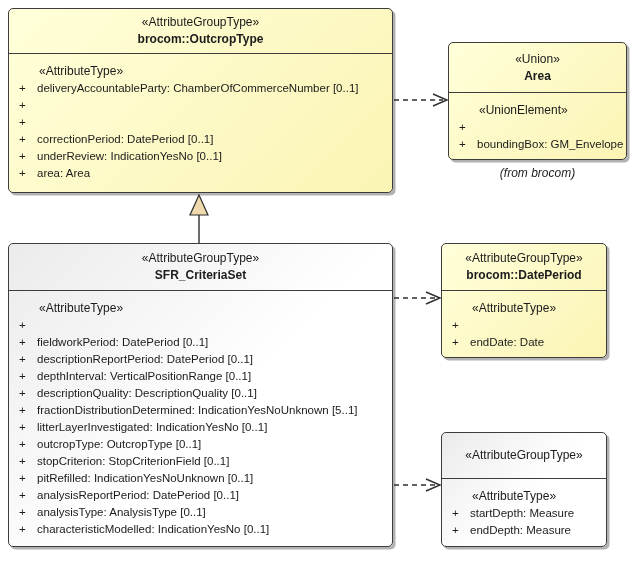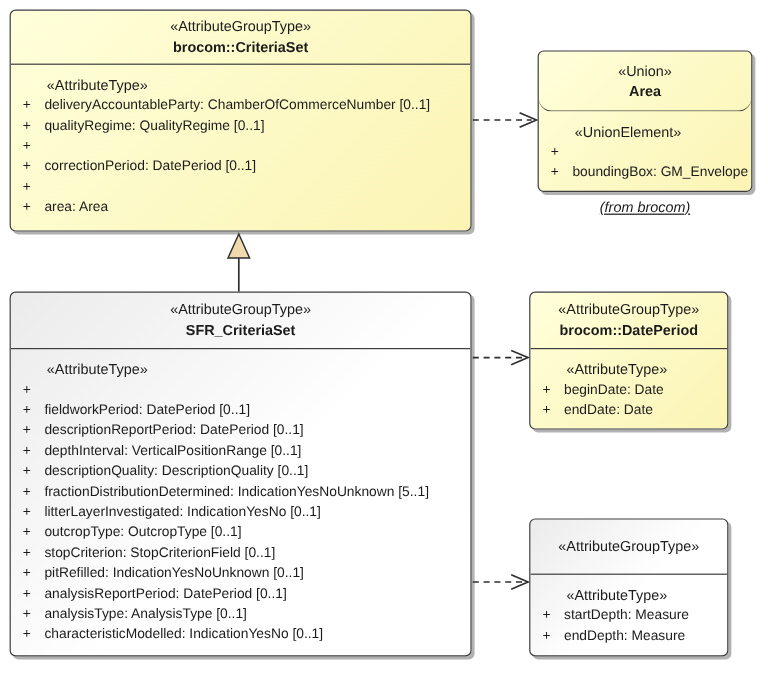--- a/index.html
+++ b/index.html
@@ -73,7 +73,7 @@
   <div class="uml-box fill-yellow" style="left:8px; top:8px; width:385px; height:185px;">
     <div class="box-header" style="height:45px;">
       <div class="stereotype">«AttributeGroupType»</div>
-      <div class="class-name">brocom::CriteriaSet</div>
+      <div class="class-name">brocom::OutcropType</div>
     </div>
     <div class="box-attrs">
       <div class="section-label">«AttributeType»</div>

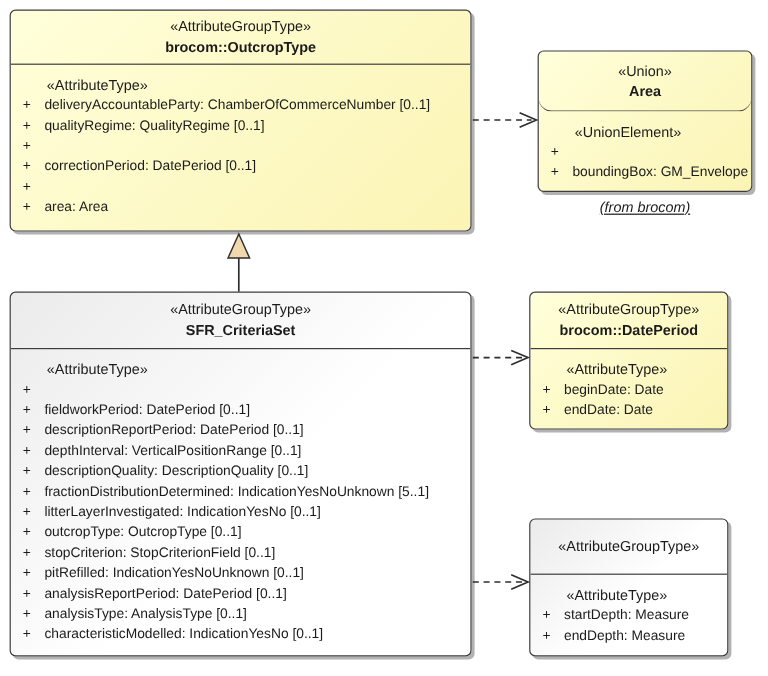--- a/index.html
+++ b/index.html
@@ -109,7 +109,7 @@
   </div>
 
   <div class="uml-box fill-yellow" style="left:448px; top:42px; width:179px; height:118px;">
-    <div class="box-header" style="height:50px;border-radius:11px;">
+    <div class="box-header" style="height:50px;">
       <div class="stereotype">«Union»</div>
       <div class="class-name">Area</div>
     </div>

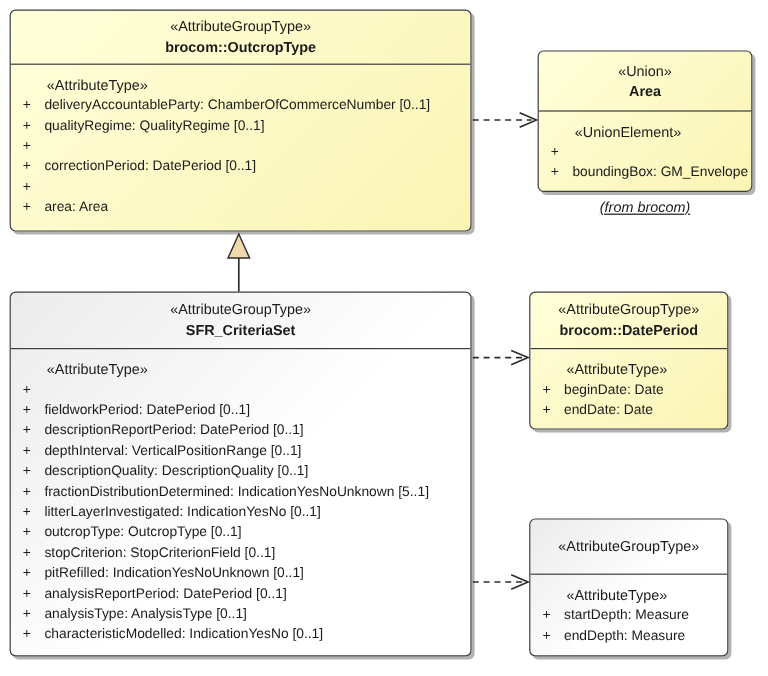--- a/index.html
+++ b/index.html
@@ -85,7 +85,6 @@
 
         <div class="attr-row">
           <span class="vis">+</span>
-          <span class="attr-text">qualityRegime: QualityRegime [0..1]</span>
         </div>
 
         <div class="attr-row">

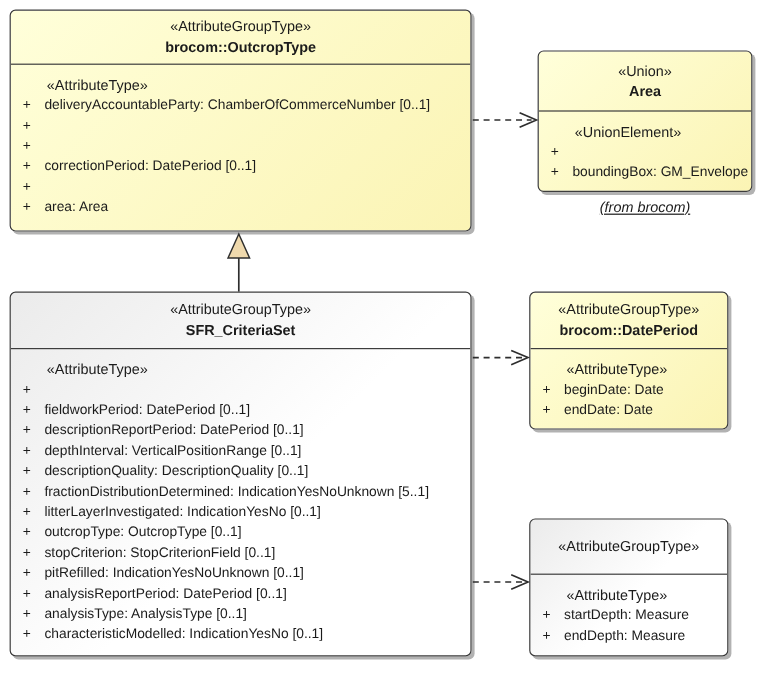--- a/index.html
+++ b/index.html
@@ -98,6 +98,7 @@
 
         <div class="attr-row">
           <span class="vis">+</span>
+          <span class="attr-text">underReview: IndicationYesNo [0..1]</span>
         </div>
 
         <div class="attr-row">

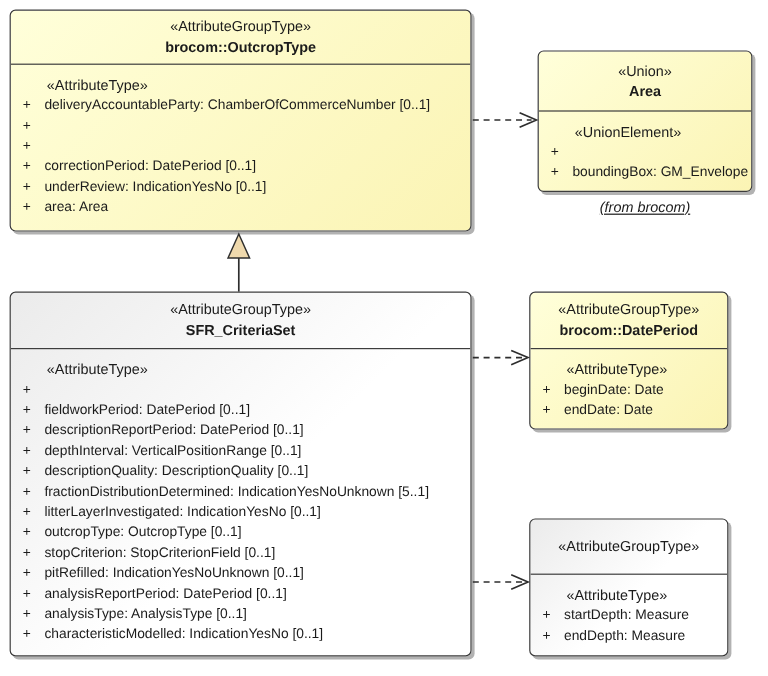--- a/index.html
+++ b/index.html
@@ -127,7 +127,7 @@
       </div>
   </div>
 
-  <div class="caption" style="left:448px; top:166px; width:179px;text-decoration:underline;">(from brocom)</div>
+  <div class="caption" style="left:448px; top:166px; width:179px;">(from brocom)</div>
 
   <div class="uml-box fill-white" style="left:8px; top:243px; width:385px; height:304px;">
     <div class="box-header" style="height:47px;">

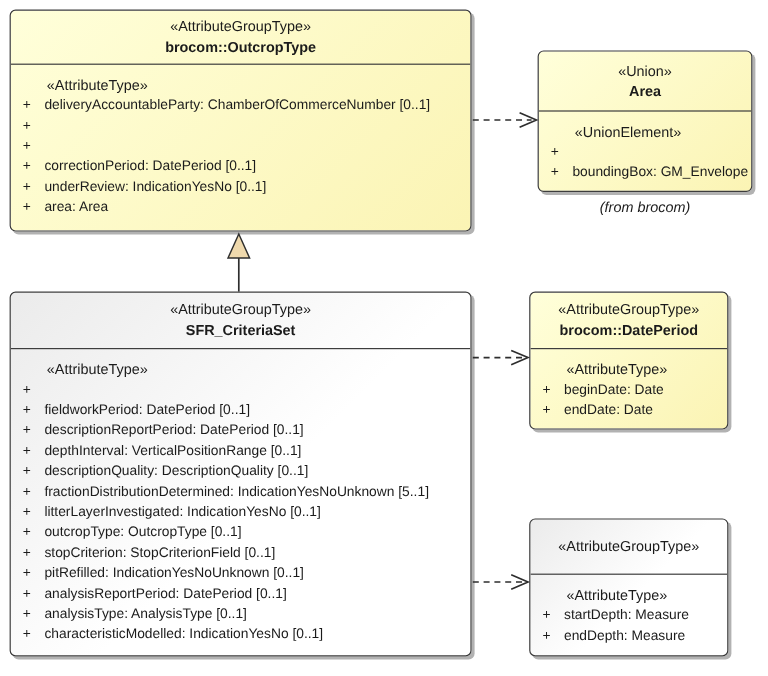--- a/index.html
+++ b/index.html
@@ -213,7 +213,6 @@
 
         <div class="attr-row">
           <span class="vis">+</span>
-          <span class="attr-text">beginDate: Date</span>
         </div>
 
         <div class="attr-row">

